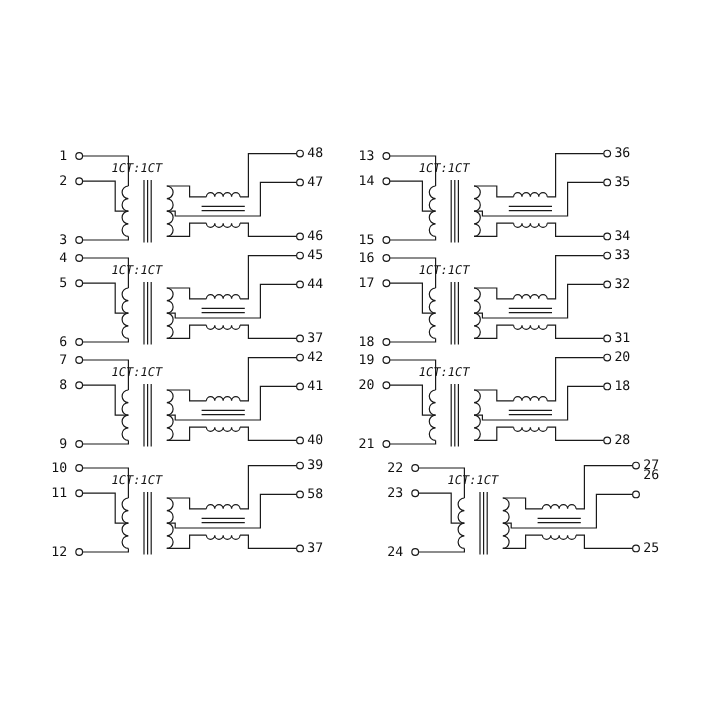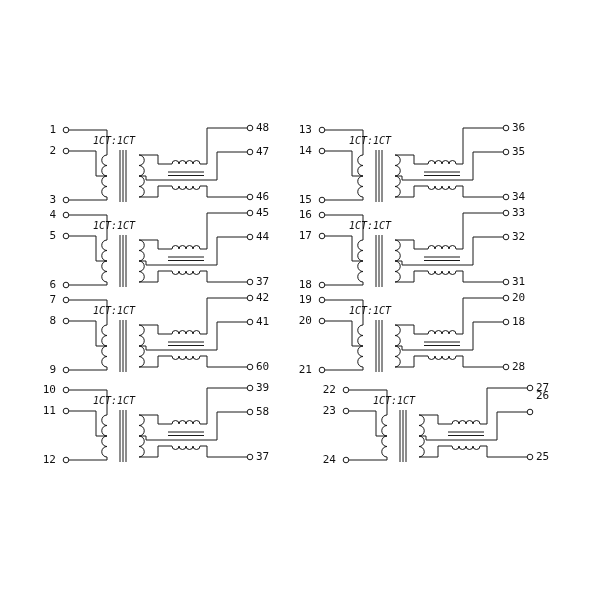--- a/index.html
+++ b/index.html
@@ -78,7 +78,7 @@
     <span class="plabel pl" style="top:72px">9</span>
     <span class="plabel pr" style="top:0px">42</span>
     <span class="plabel pr" style="top:24px">41</span>
-    <span class="plabel pr" style="top:69px">60</span>
+    <span class="plabel pr" style="top:69px">40</span>
     <svg class="usvg" width="192" height="92" viewBox="0 0 192 92">
         <use href="#xfmr-sym"></use>
       </svg>

